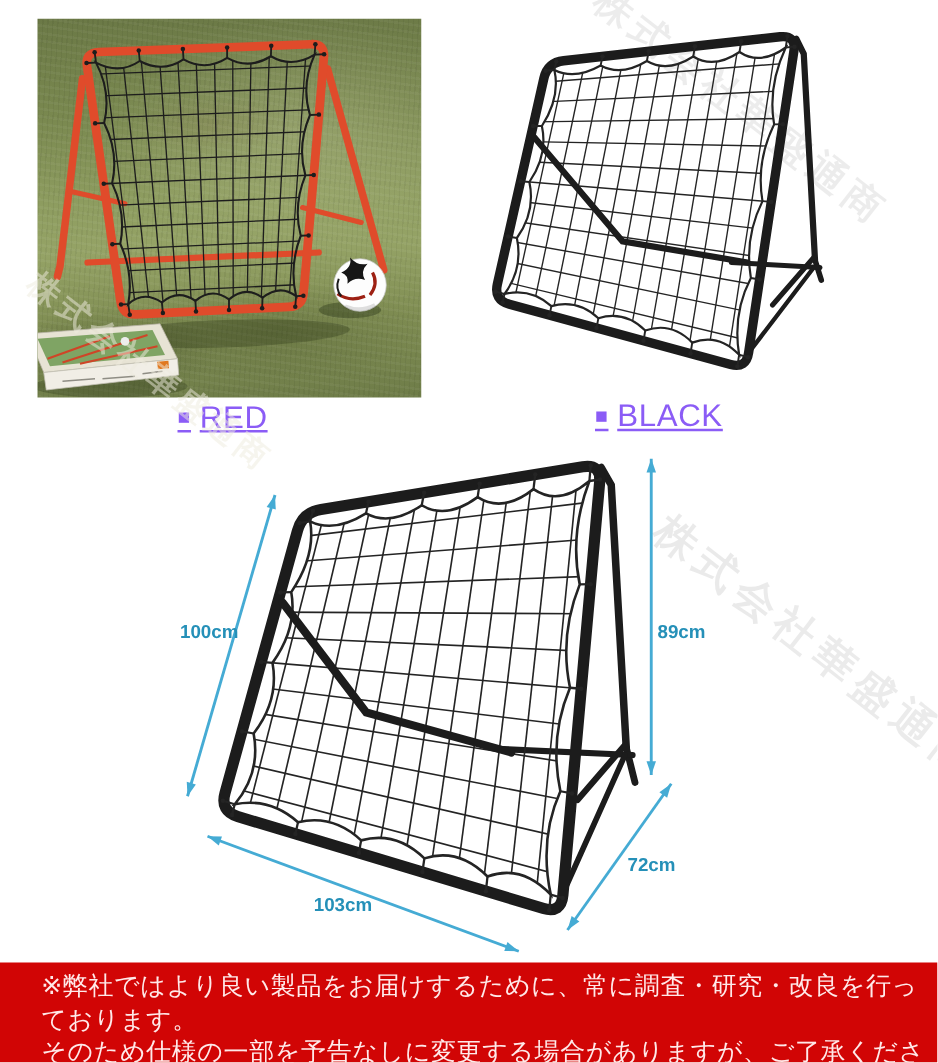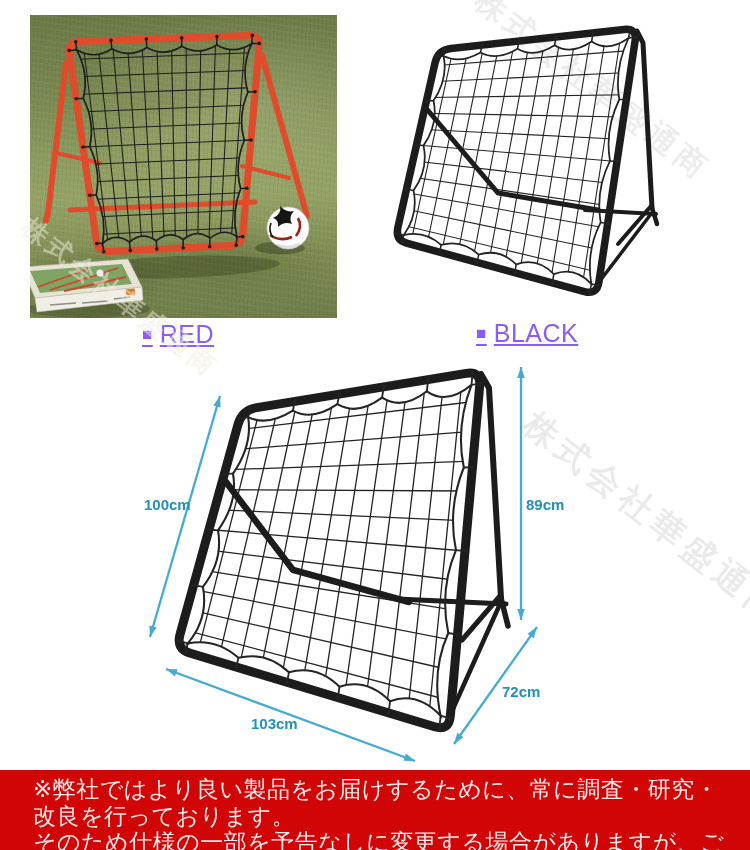--- a/index.html
+++ b/index.html
@@ -46,7 +46,7 @@
   
   .notice{position:absolute;left:0;top:770px;width:750px;height:80px;box-sizing:border-box;
           background:var(--notice-bg,#d10505);color:var(--notice-text,#ffe9e9);
-          padding:6px 10px 0 33px;font-size:23px;line-height:26.5px;letter-spacing:0.5px;}
+          padding:6px 10px 0 33px;font-size:20px;line-height:26.5px;letter-spacing:0.5px;}
 </style>
 </head>
 <body>

